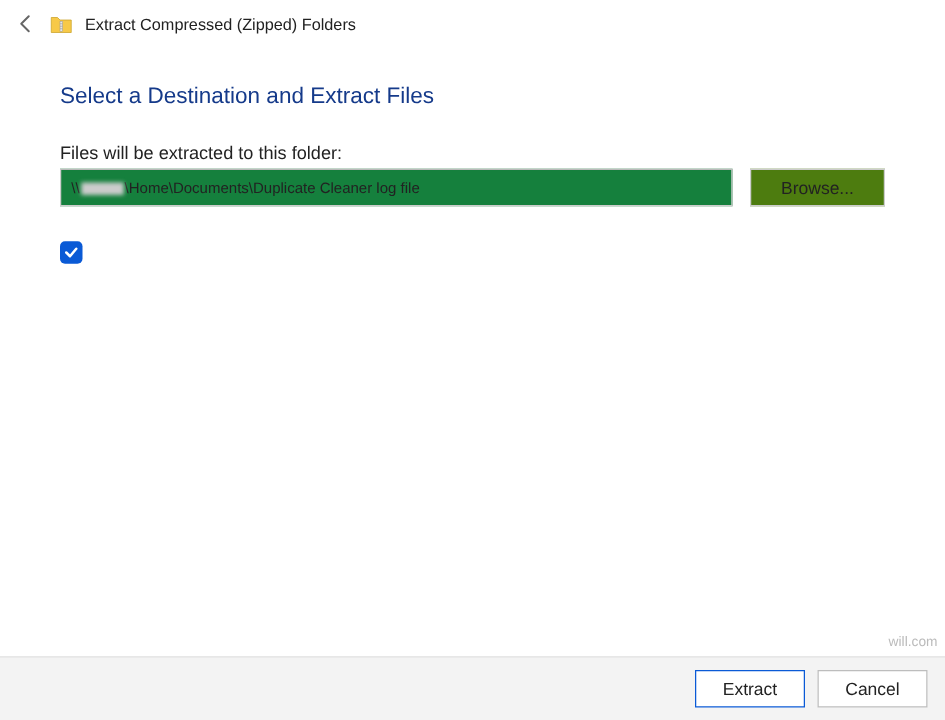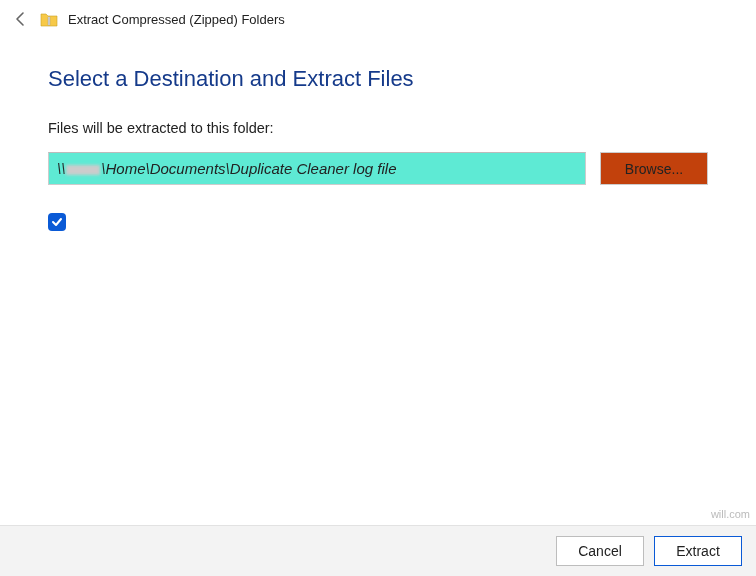--- a/index.html
+++ b/index.html
@@ -35,7 +35,7 @@
       padding: 30px 48px 0 48px;
     }
     .heading {
-      font-size: 22px;
+      font-size: 18px;
       color: #153a8a;
       font-weight: 400;
       margin-bottom: 28px;

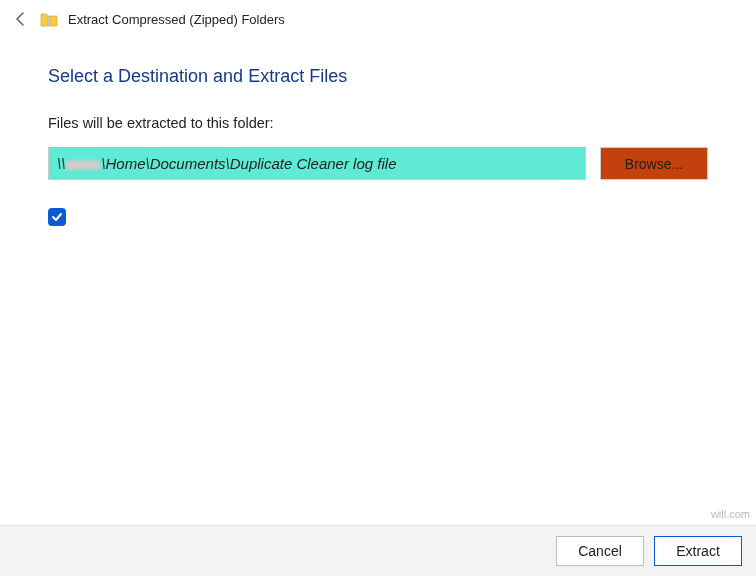--- a/index.html
+++ b/index.html
@@ -43,7 +43,7 @@
     .sub-label {
       font-size: 14.5px;
       color: #222;
-      margin-bottom: 16px;
+      margin-bottom: 4px;
     }
     .path-row {
       display: flex;

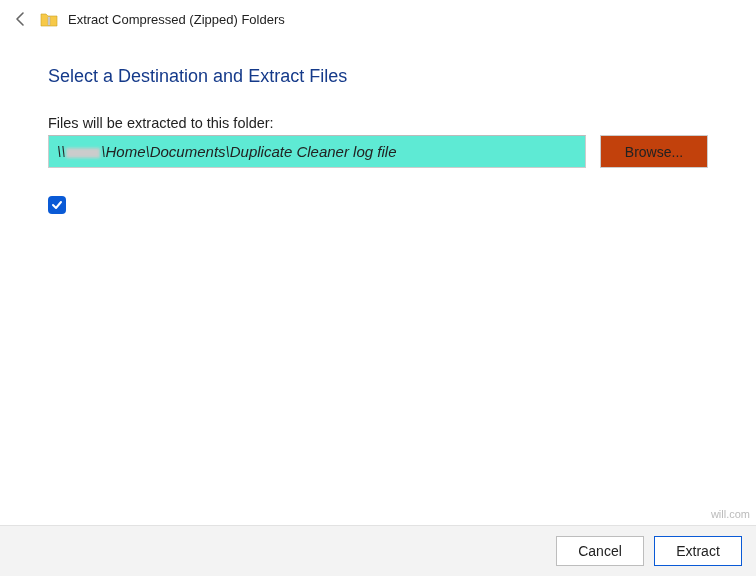--- a/index.html
+++ b/index.html
@@ -56,12 +56,11 @@
       border: 1px solid #ccc;
       border-top-color: #bbb;
       padding: 7px 8px;
-      font-size: 15px;
+      font-size: 12px;
       font-family: inherit;
       color: #222;
       outline: none;
-      background: #5eead4;
-      font-style: italic;
+      background: #15803d;
     }
     .browse-btn {
       width: 108px;

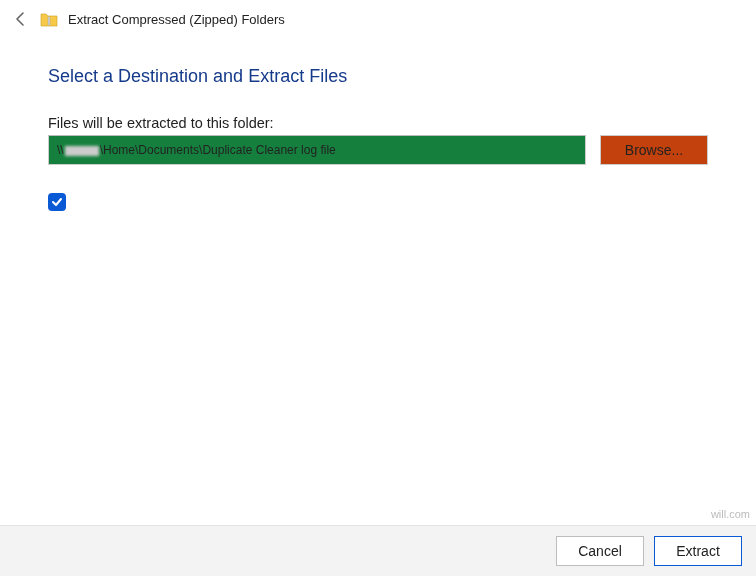--- a/index.html
+++ b/index.html
@@ -65,7 +65,7 @@
     .browse-btn {
       width: 108px;
       border: 1px solid #ccc;
-      background: #c2410c;
+      background: #4d7c0f;
       font-size: 14px;
       font-family: inherit;
       cursor: pointer;

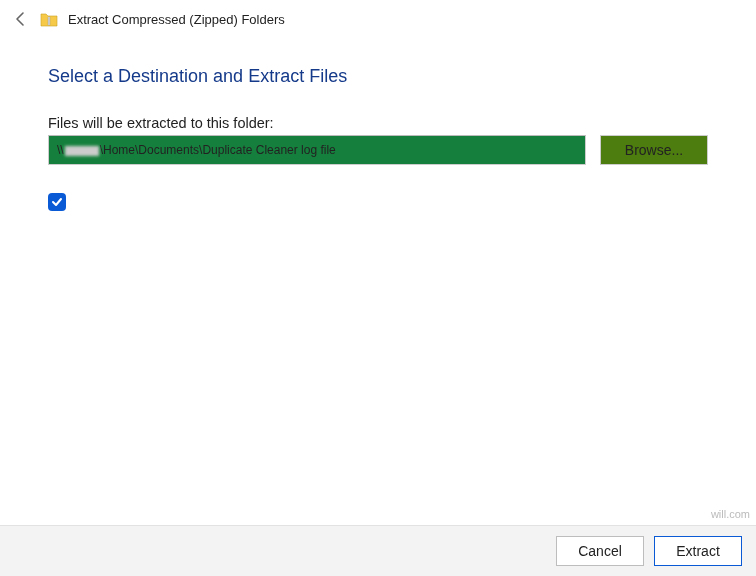--- a/index.html
+++ b/index.html
@@ -172,8 +172,8 @@
 <div class="watermark">will.com</div>
 
 <div class="footer">
+  <button class="btn primary">Extract</button>
   <button class="btn">Cancel</button>
-  <button class="btn primary">Extract</button>
 </div>
 
 </body></html>

